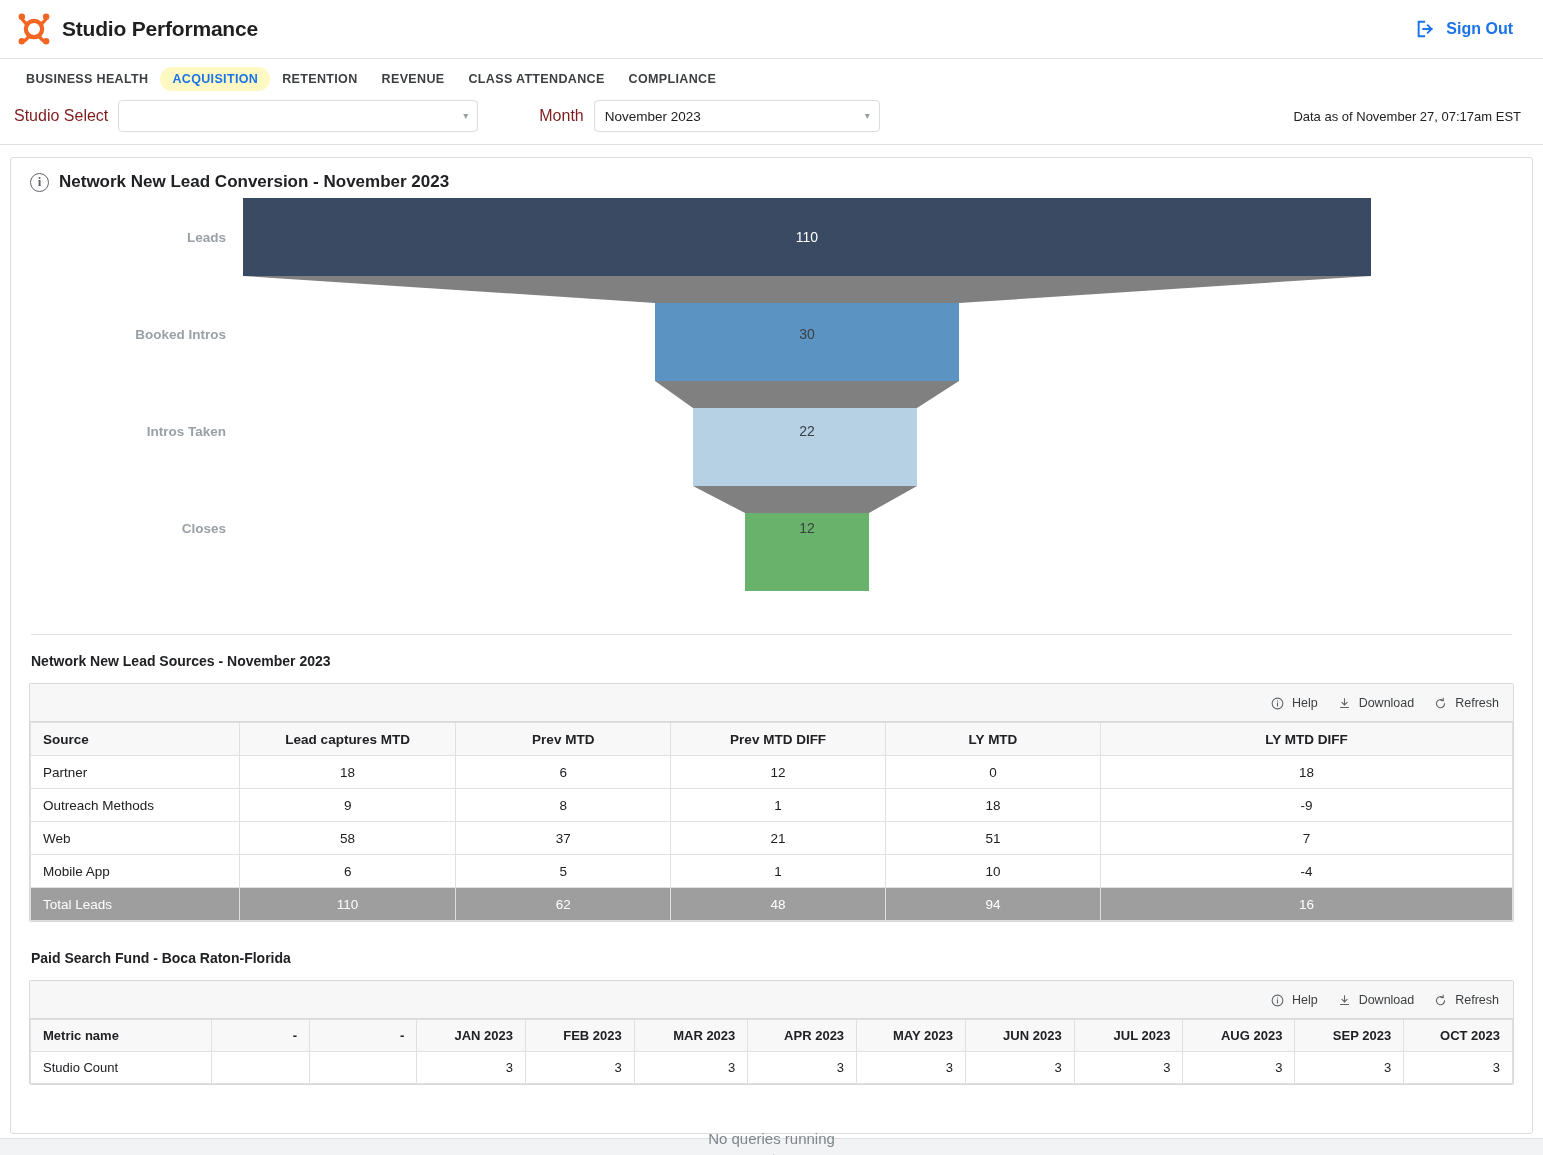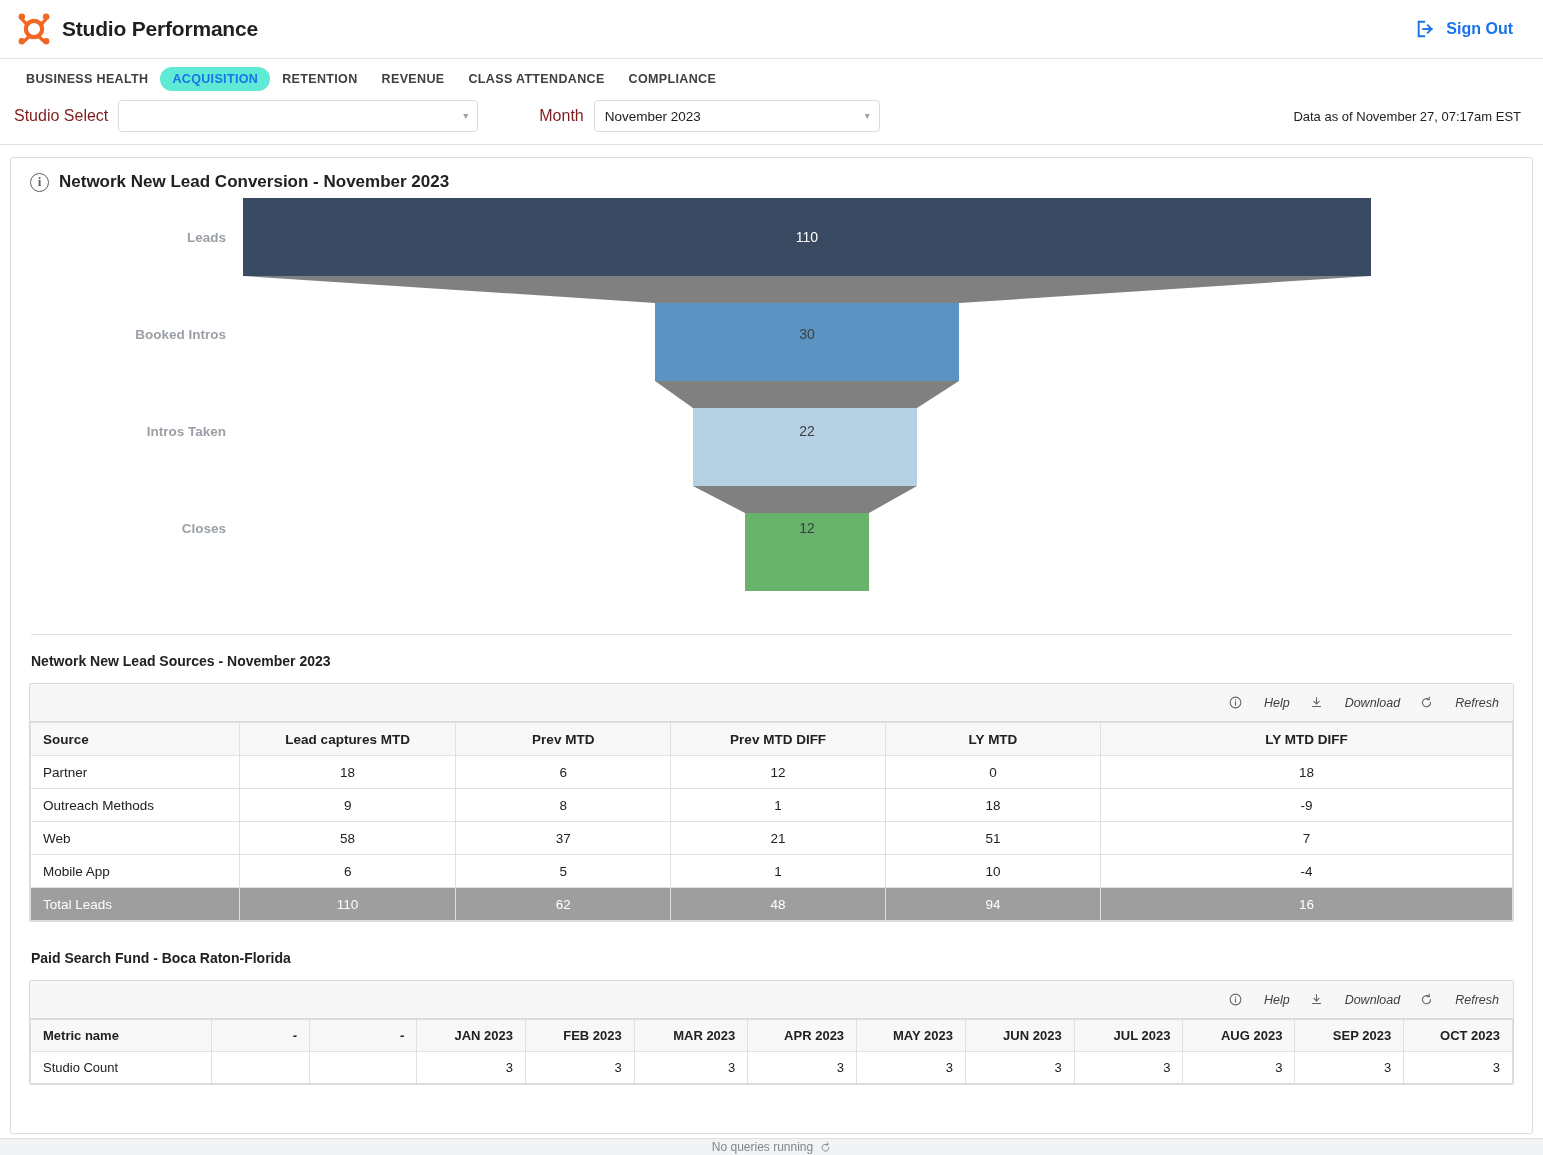--- a/index.html
+++ b/index.html
@@ -59,7 +59,7 @@
     cursor: pointer;
     white-space: nowrap;
   }
-  .tab.active { background: #5eead4; color: #1a73e8; }
+  .tab.active { background: #fef9c3; color: #1a73e8; }
 
   
   .filters {

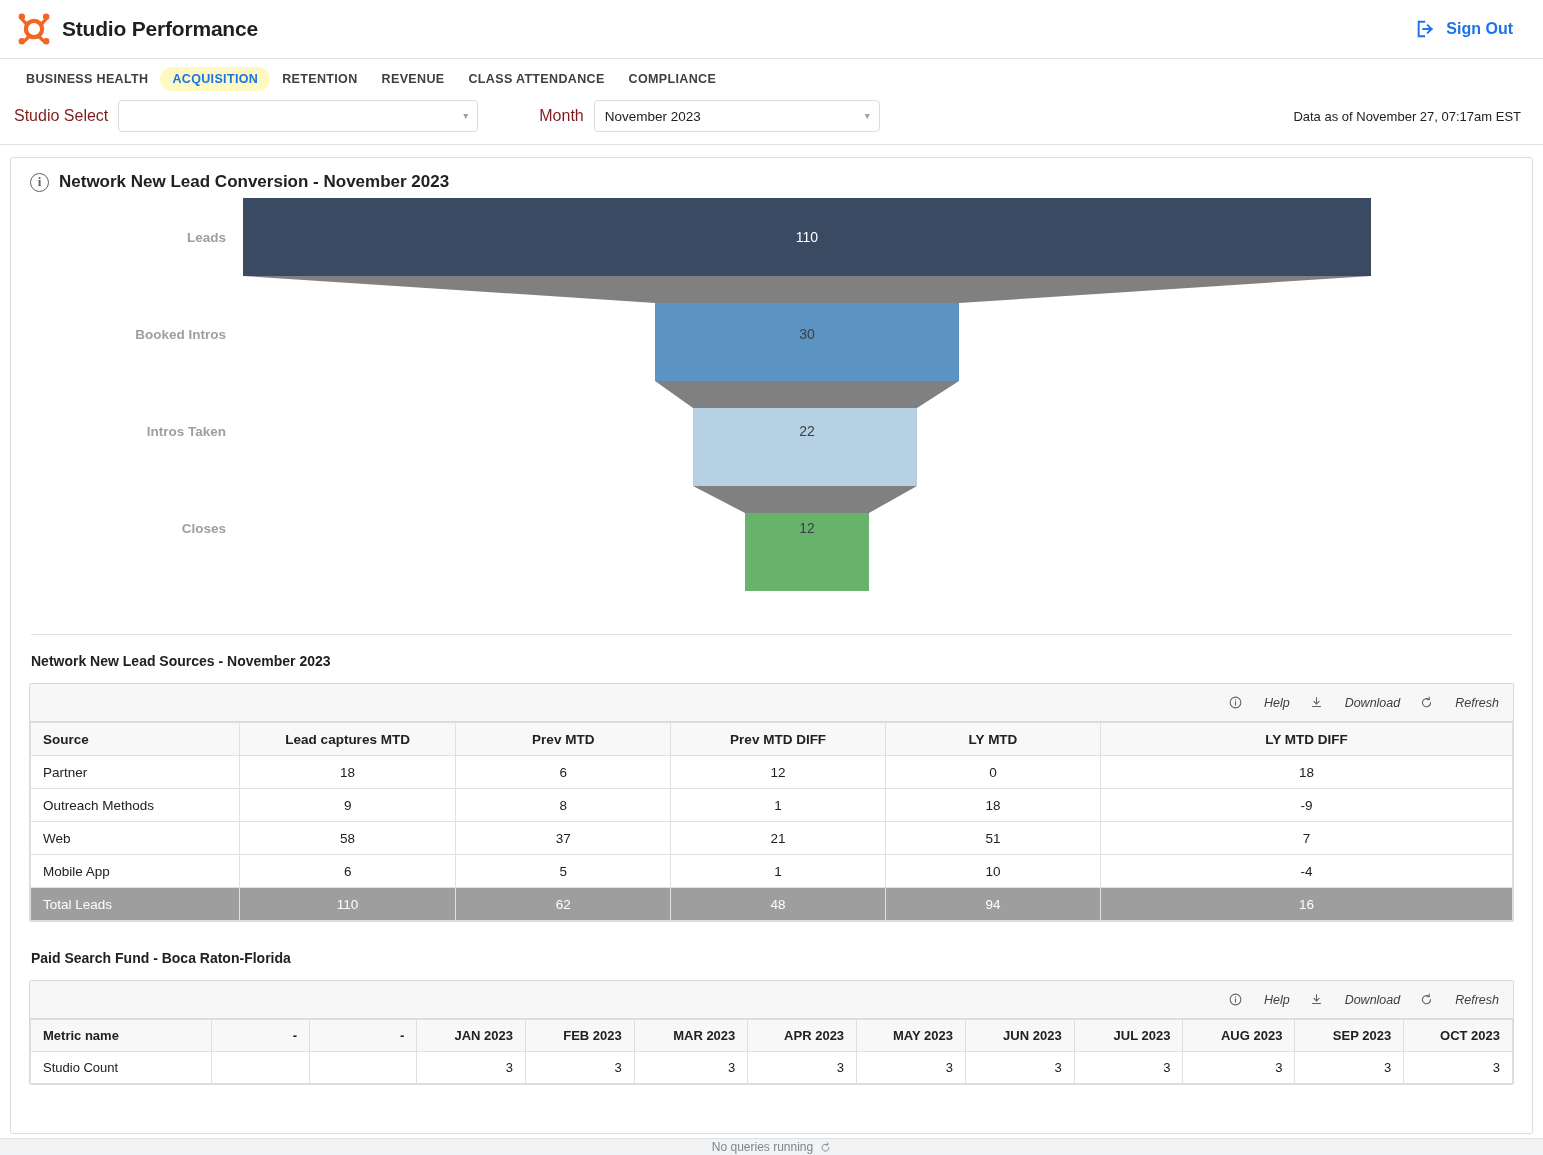--- a/index.html
+++ b/index.html
@@ -191,13 +191,12 @@
   }
   .tbl-act {
     display: inline-flex;
-    align-items: center;
-    gap: 22px;
+    align-items: flex-end;
+    gap: 8px;
     font-size: 12.5px;
     color: #3c4043;
     cursor: pointer;
     white-space: nowrap;
-    font-style: italic;
   }
   table { border-collapse: collapse; width: 100%; table-layout: fixed; }
   th, td {

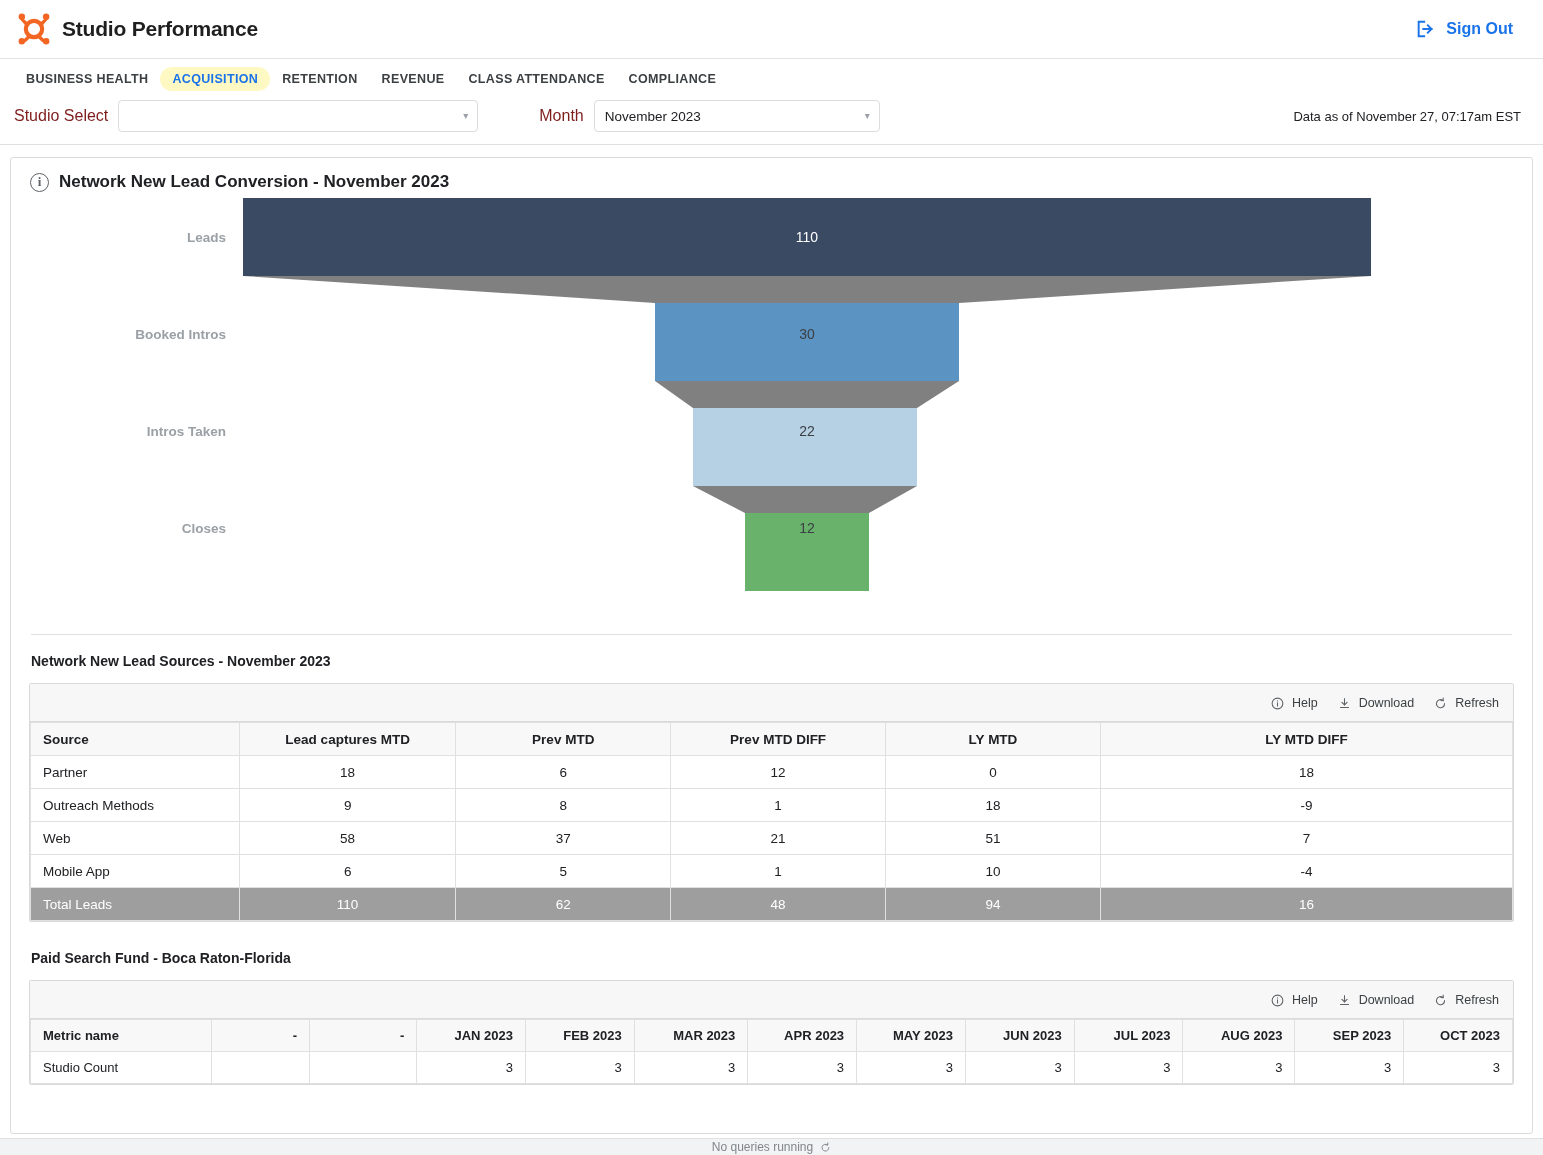--- a/index.html
+++ b/index.html
@@ -237,8 +237,9 @@
     align-items: center;
     justify-content: center;
     gap: 7px;
-    font-size: 12px;
+    font-size: 15px;
     color: #80868b;
+    flex-direction: column;
   }
   svg.i { display:block; }
 </style>

